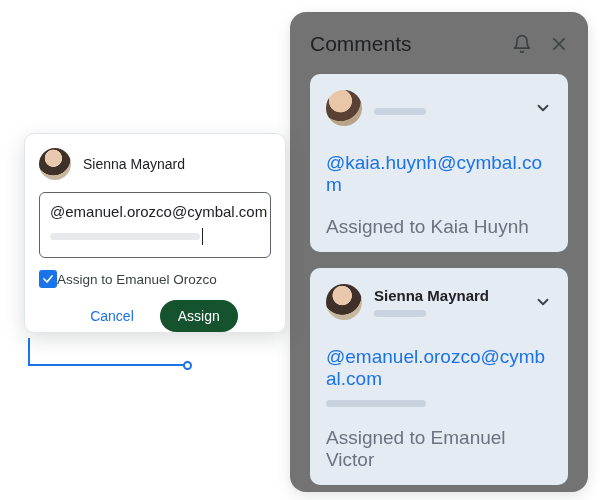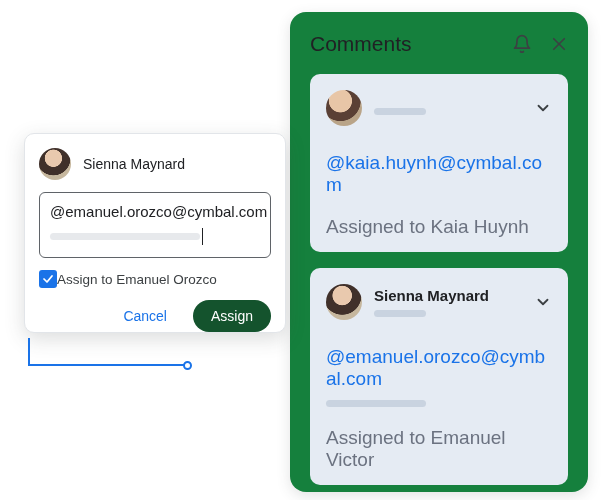--- a/index.html
+++ b/index.html
@@ -16,7 +16,7 @@
     position: absolute;
     left: 290px; top: 12px;
     width: 298px; height: 480px;
-    background: #15803d;
+    background: #737373;
     border-radius: 16px;
     box-shadow: 0 4px 14px rgba(60,64,67,.15);
     padding: 20px 20px 18px 20px;

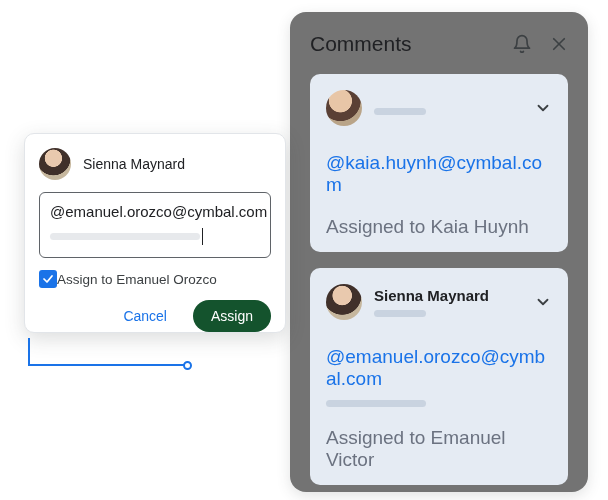--- a/index.html
+++ b/index.html
@@ -94,7 +94,7 @@
   }
   .checkbox svg { display:block; }
   .checkbox-label { font-size:13.5px; color:#3c4043; }
-  .actions { display:flex; justify-content:flex-end; gap:8px; }
+  .actions { display:flex; justify-content:center; gap:8px; }
   .btn {
     padding:8px 18px;
     border-radius:20px;

